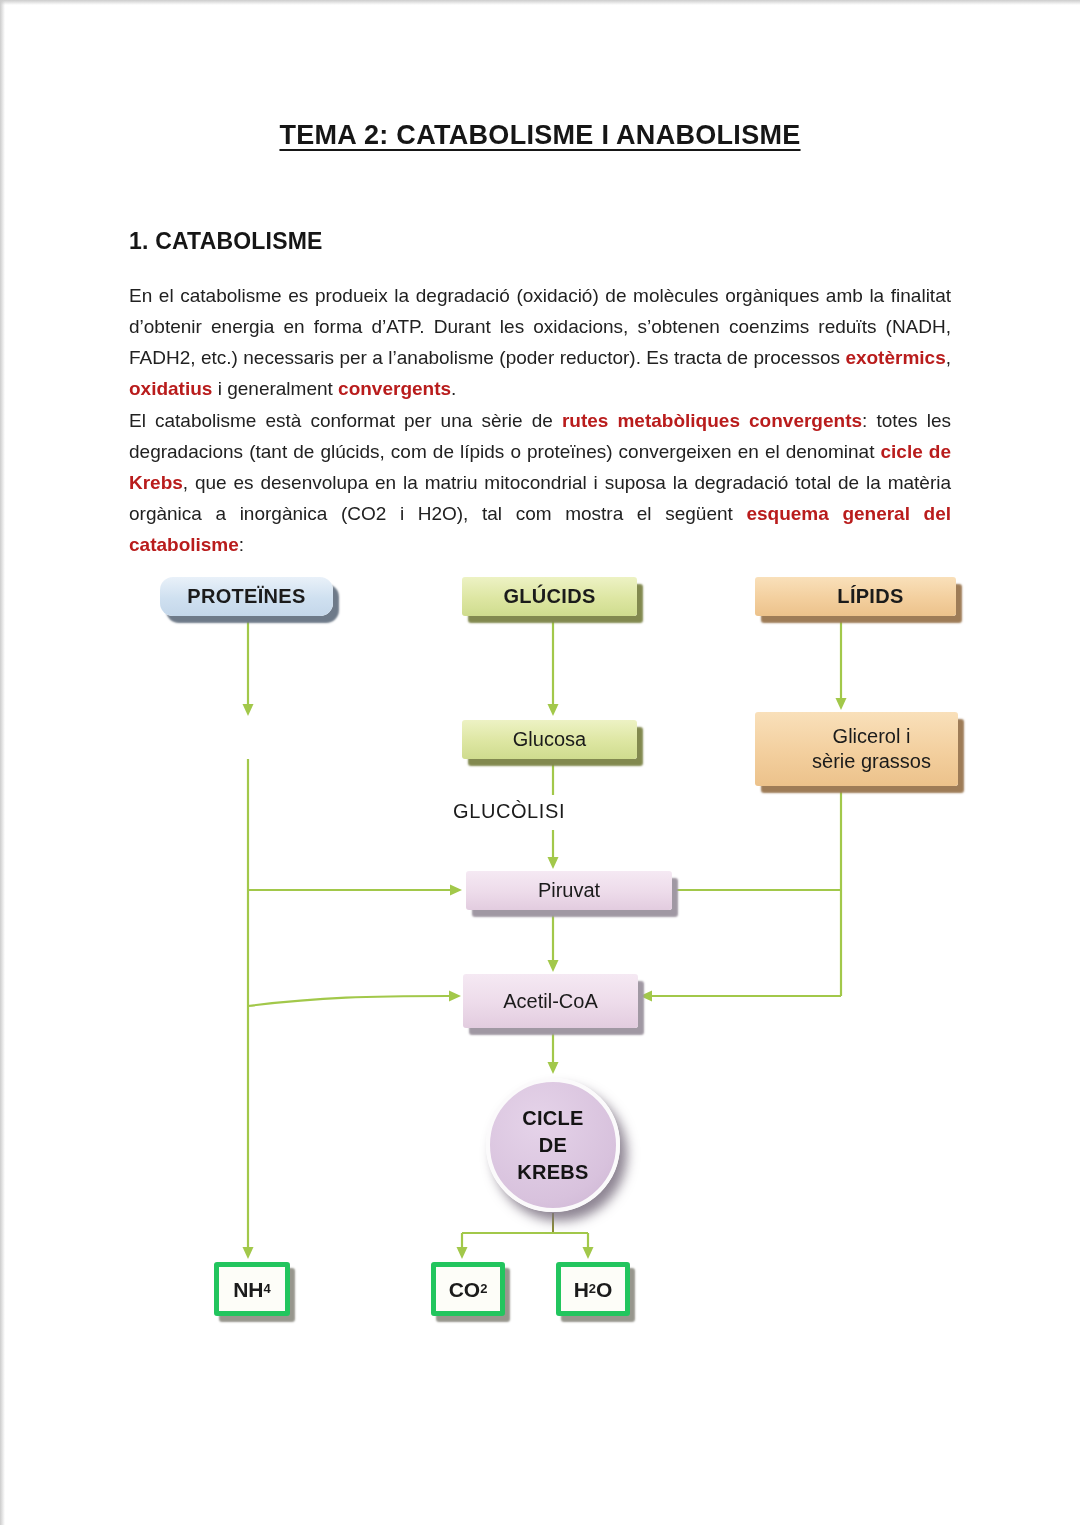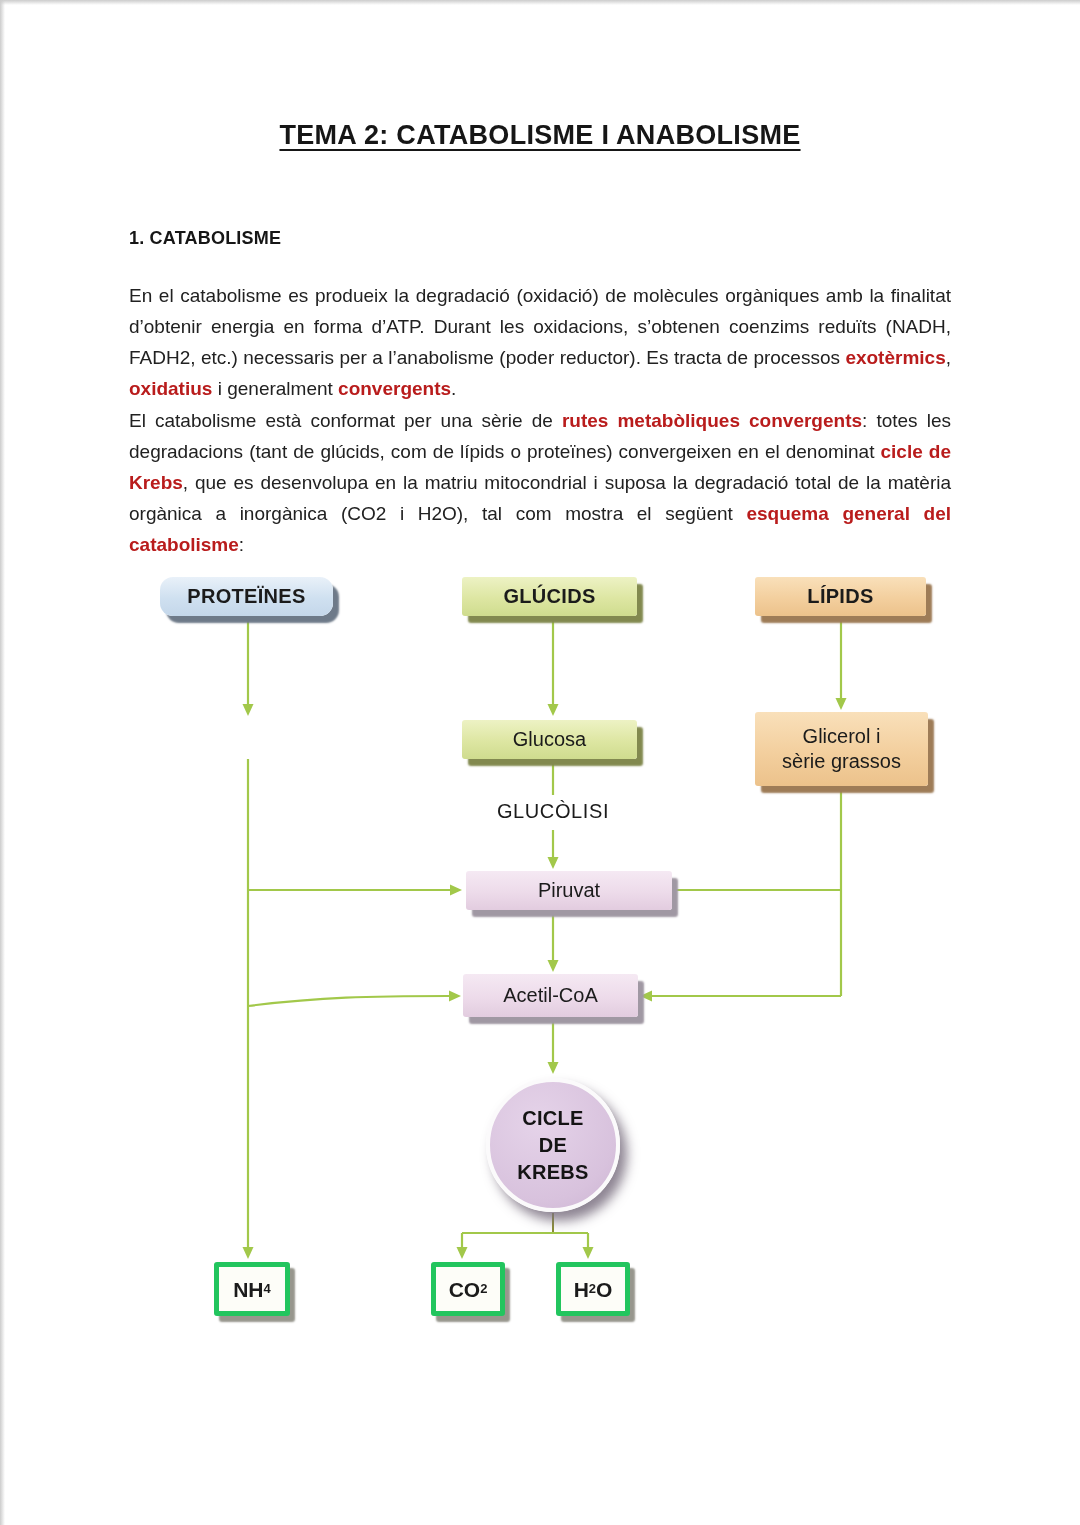--- a/index.html
+++ b/index.html
@@ -21,7 +21,7 @@
   }
   .section-heading{
     position:absolute;top:228px;left:129px;margin:0;
-    font-size:18px;font-weight:700;color:#161616;letter-spacing:.2px;
+    font-size:23px;font-weight:700;color:#161616;letter-spacing:.2px;
   }
   .body-text{
     position:absolute;left:129px;width:822px;margin:0;

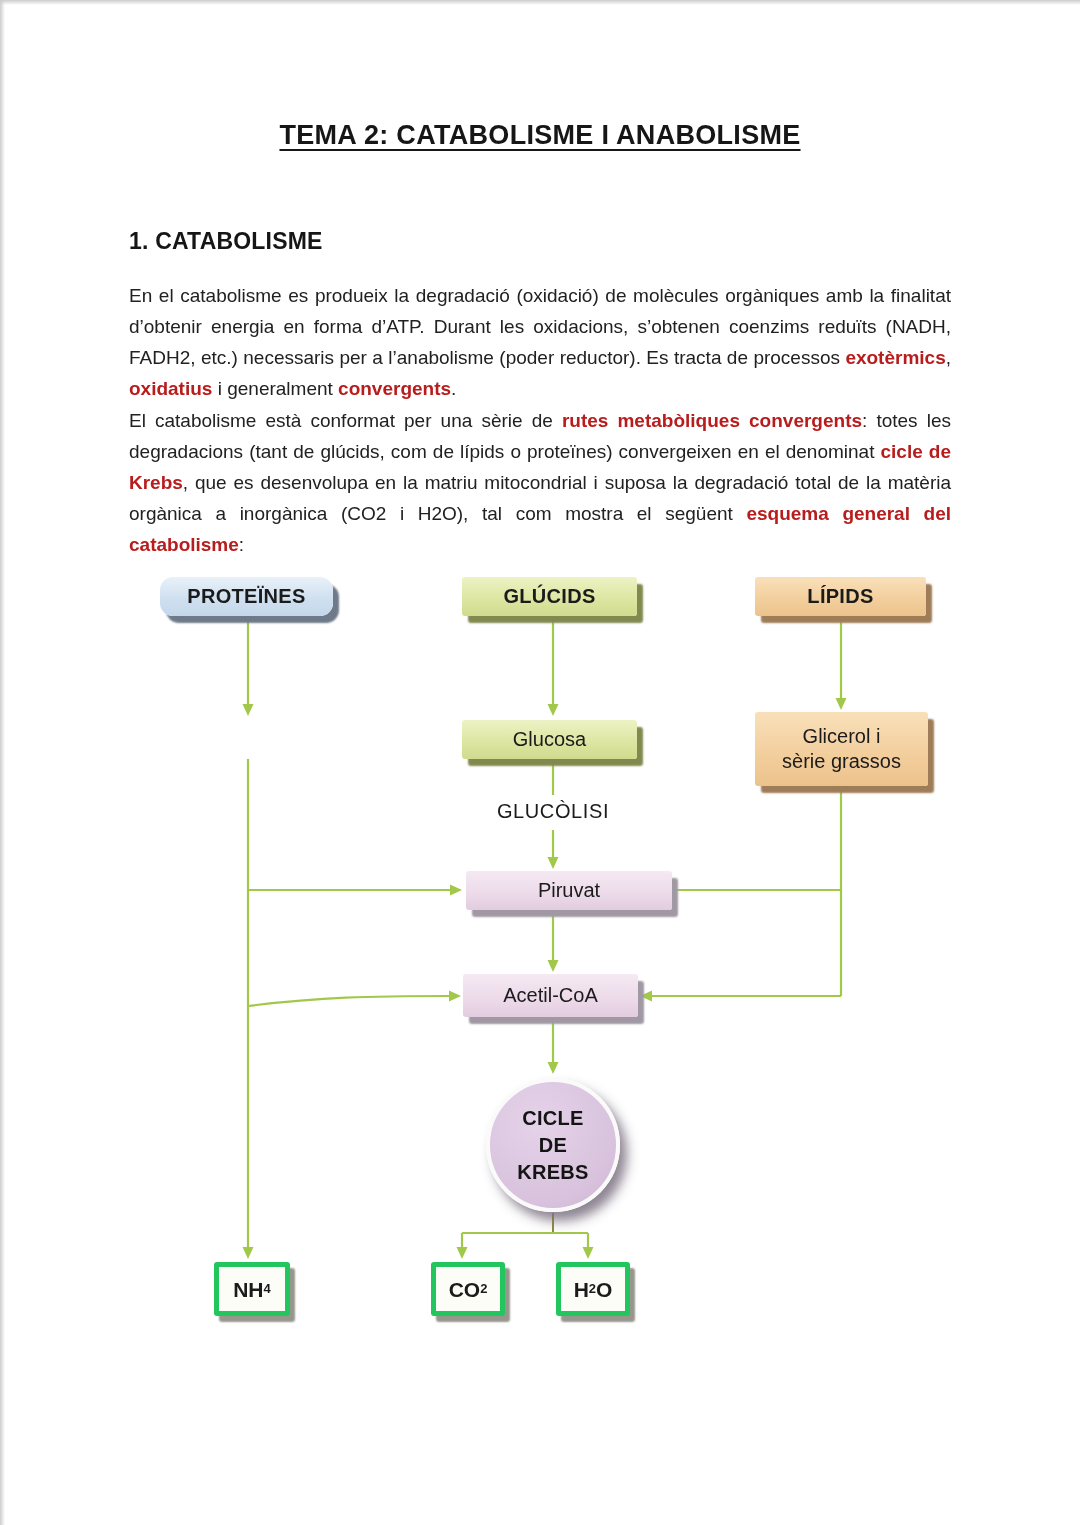--- a/index.html
+++ b/index.html
@@ -56,6 +56,7 @@
   .node.orange{
     background:linear-gradient(180deg,#f9e0ba,var(--c-box-orange) 55%,#ecc28b);
     box-shadow:6px 7px 2px #9e7c57;
+    padding-left:30px;
   }
   .node.pink{
     background:linear-gradient(180deg,#f5e9f3,var(--c-box-pink) 55%,#e2ccdf);

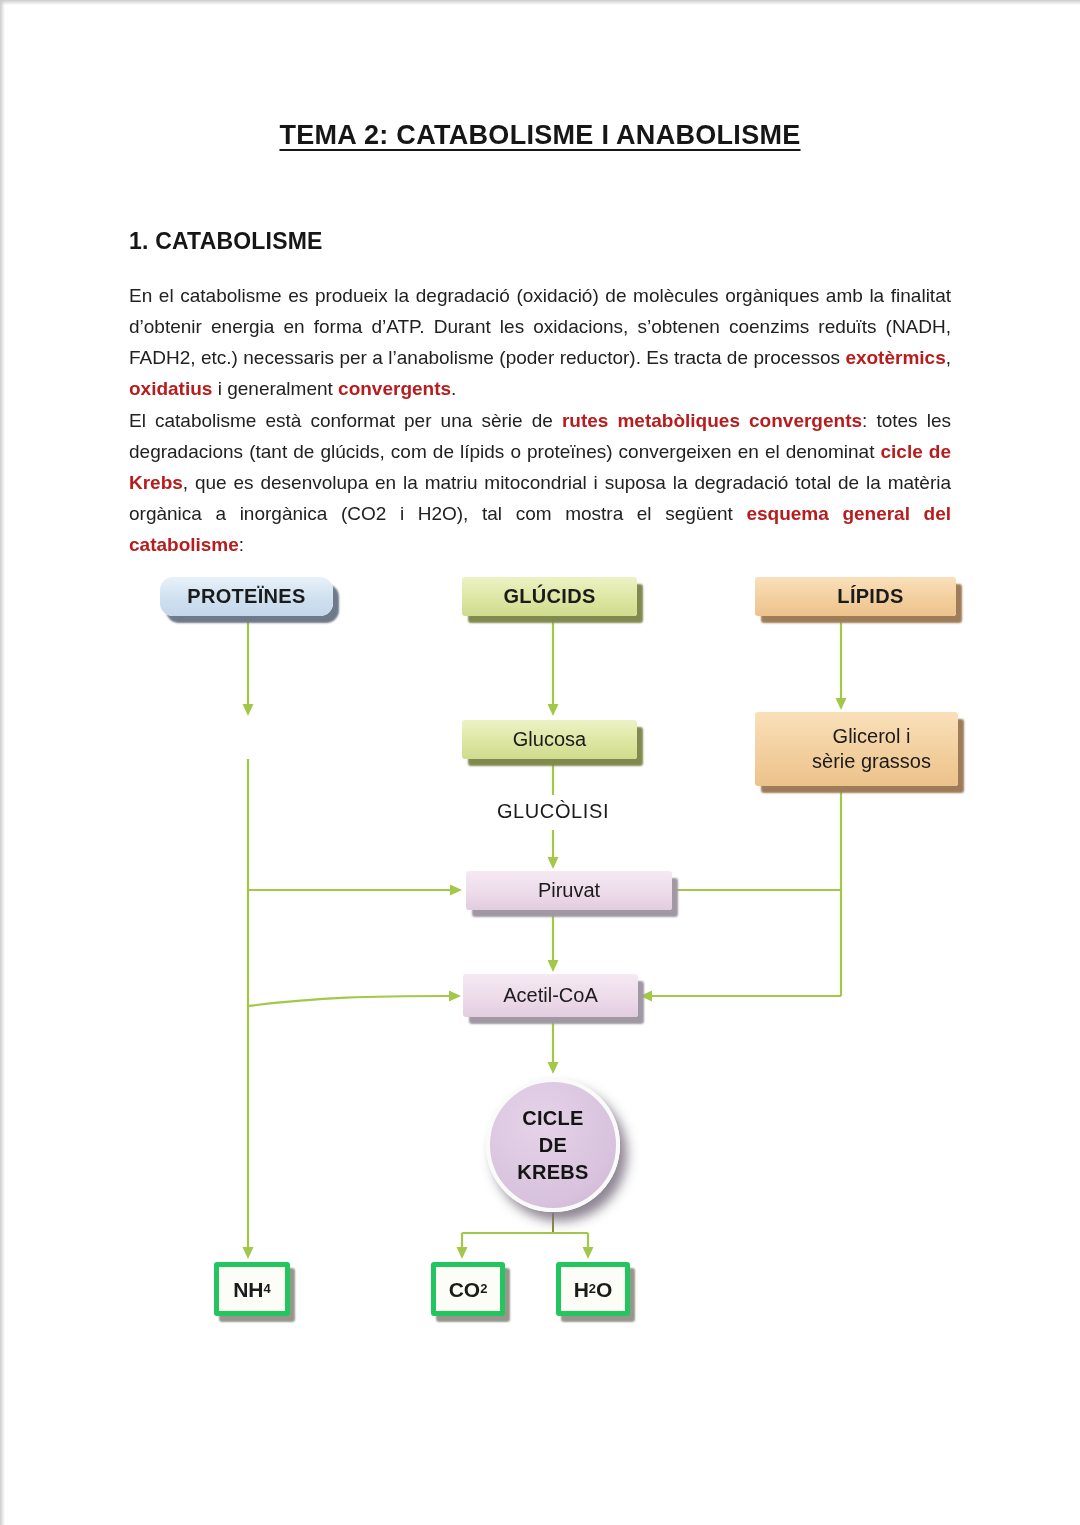--- a/index.html
+++ b/index.html
@@ -79,7 +79,7 @@
     white-space:pre-line;letter-spacing:.3px;
   }
   .flow-label{
-    position:absolute;text-align:center;font-size:20px;color:#1b1b1b;
+    position:absolute;text-align:left;font-size:20px;color:#1b1b1b;
     letter-spacing:.6px;
   }
 </style>

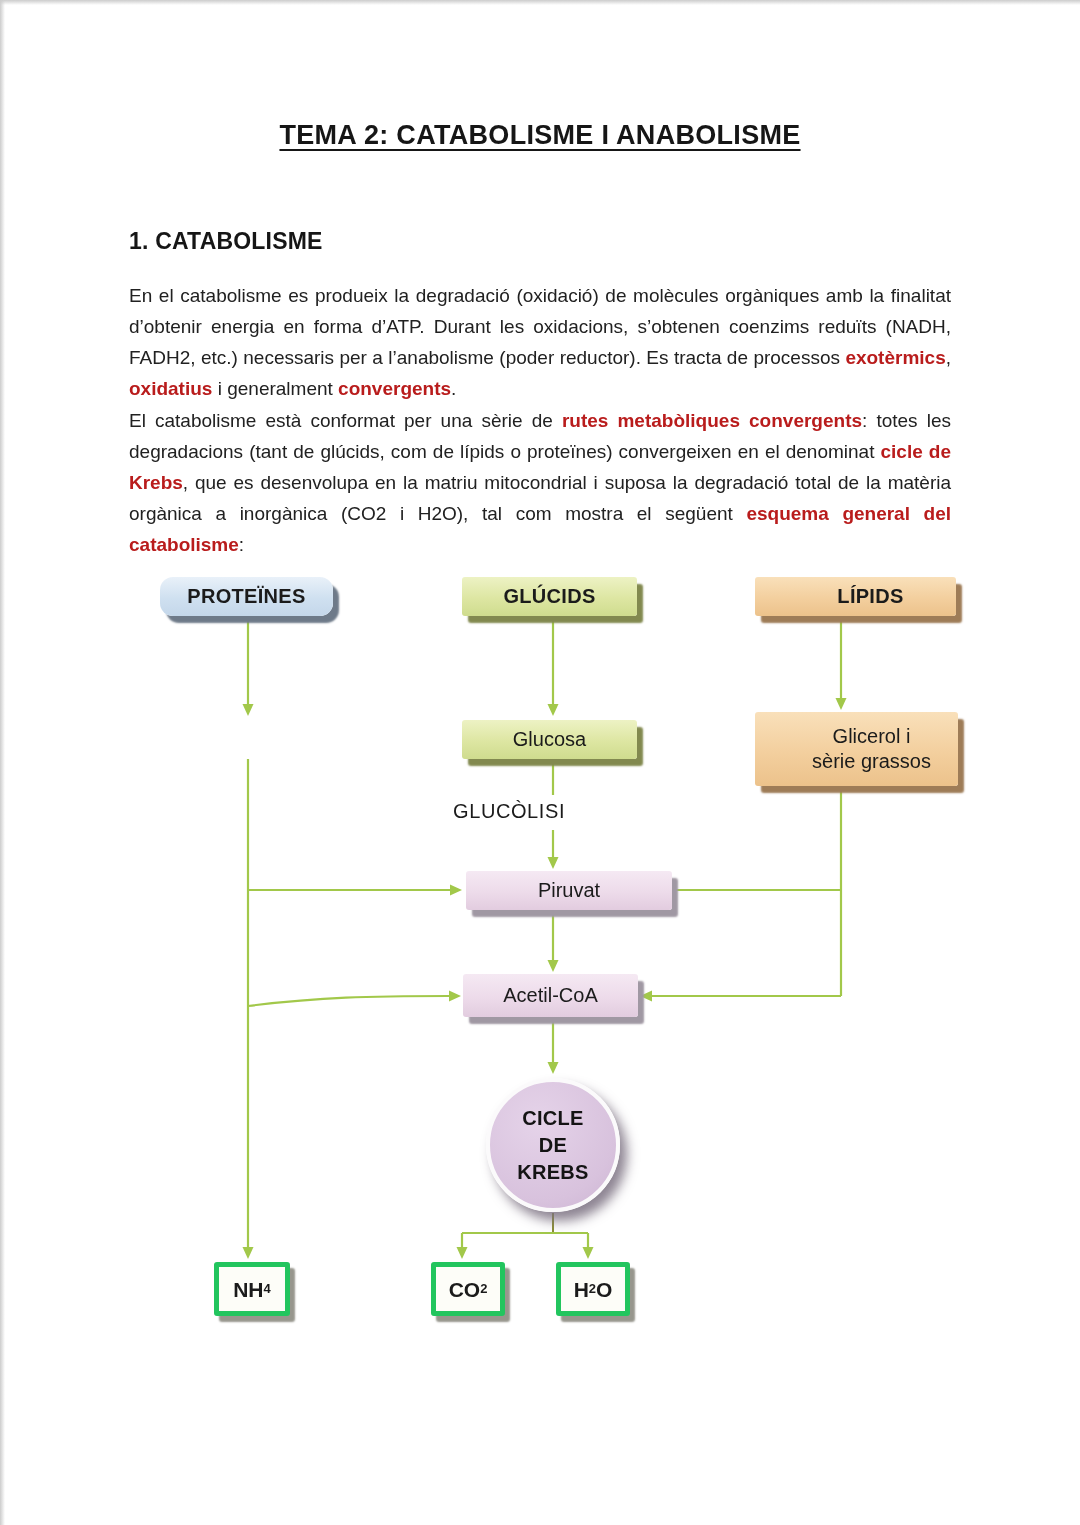--- a/index.html
+++ b/index.html
@@ -168,7 +168,7 @@
     <div class="flow-label" style="left:453px;top:800px;width:200px">GLUCÒLISI</div>
 
     <div class="node pink" style="left:466px;top:871px;width:206px;height:39px">Piruvat</div>
-    <div class="node pink" style="left:463px;top:974px;width:175px;height:43px">Acetil-CoA</div>
+    <div class="node pink" style="left:463px;top:974px;width:175px;height:54px">Acetil-CoA</div>
 
     <div class="circle" style="left:486px;top:1078px;width:126px;height:126px">CICLE
 DE

